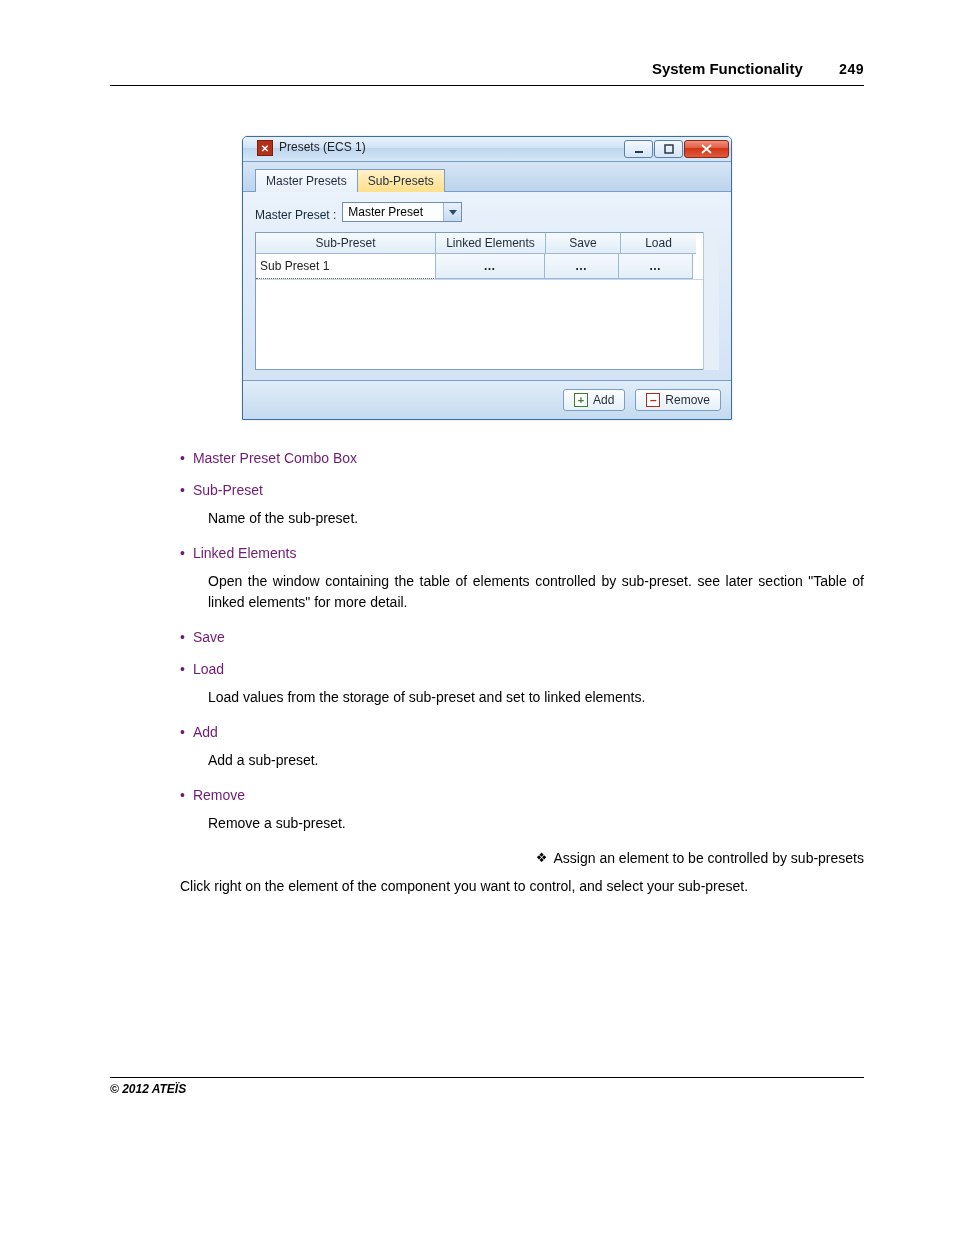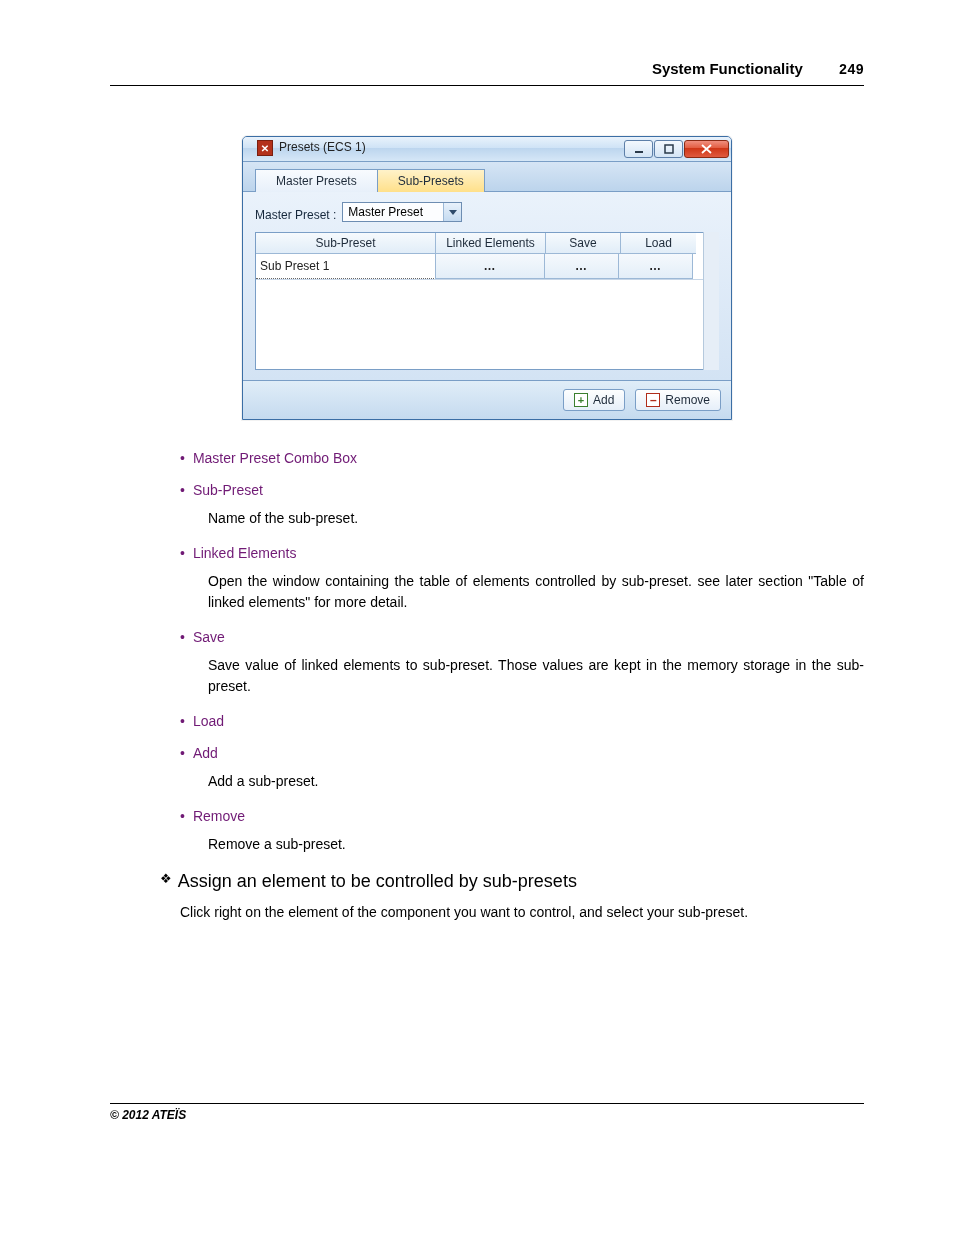--- a/index.html
+++ b/index.html
@@ -91,7 +91,7 @@
     display:flex;
   }
   .tab {
-    padding:4px 20px;
+    padding:4px 10px;
     border:1px solid #7a9ec6;
     border-bottom:none;
     background: linear-gradient(to bottom,#f8fbfe,#e7f0fa);

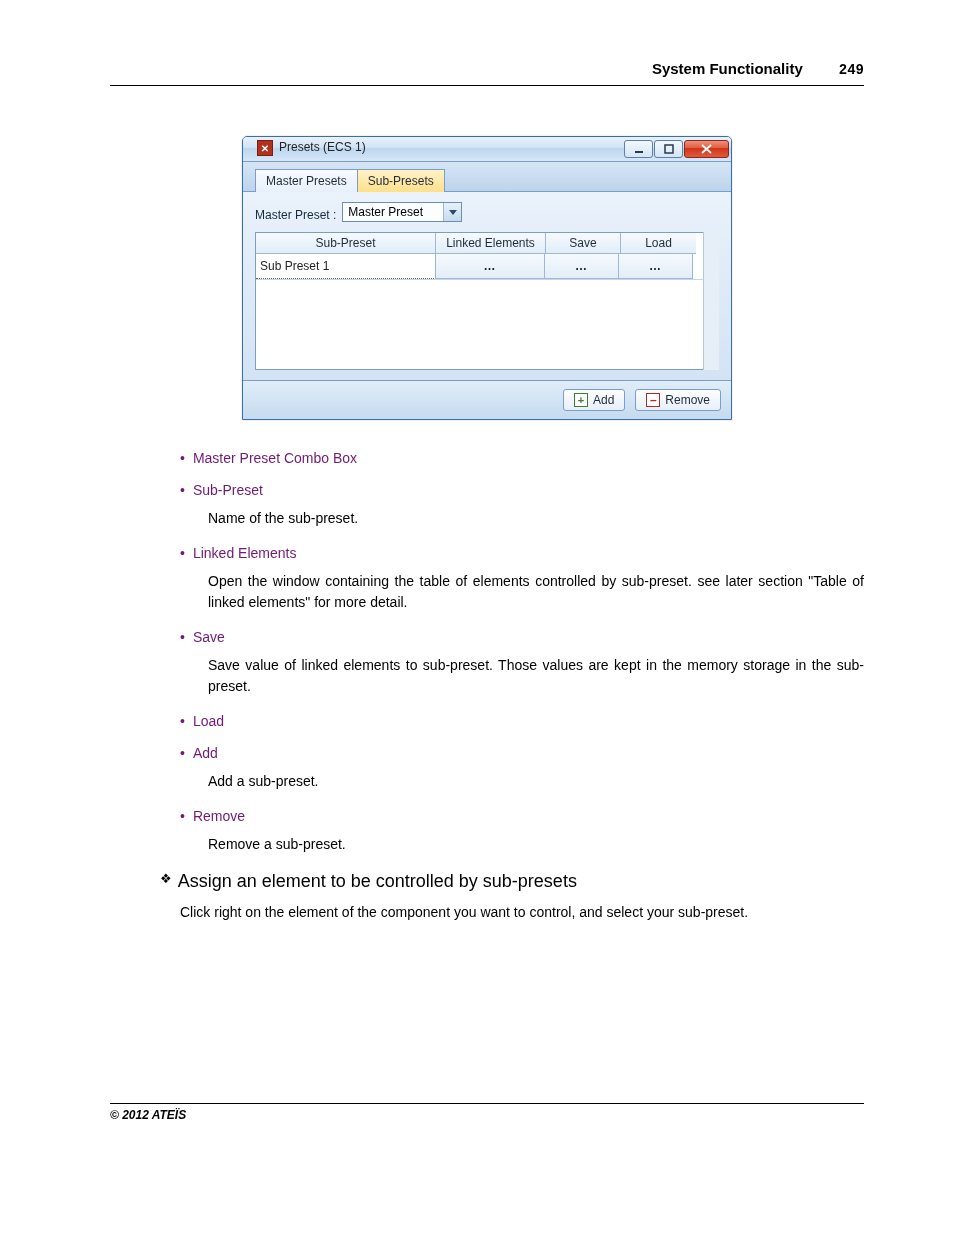--- a/index.html
+++ b/index.html
@@ -351,7 +351,6 @@
       <div class="bl">
           <span>Save</span>
         </div>
-      <div class="desc">Save value of linked elements to sub-preset. Those values are kept in the memory storage in the sub-preset.</div>
     </li>
     <li>
       <div class="bl">

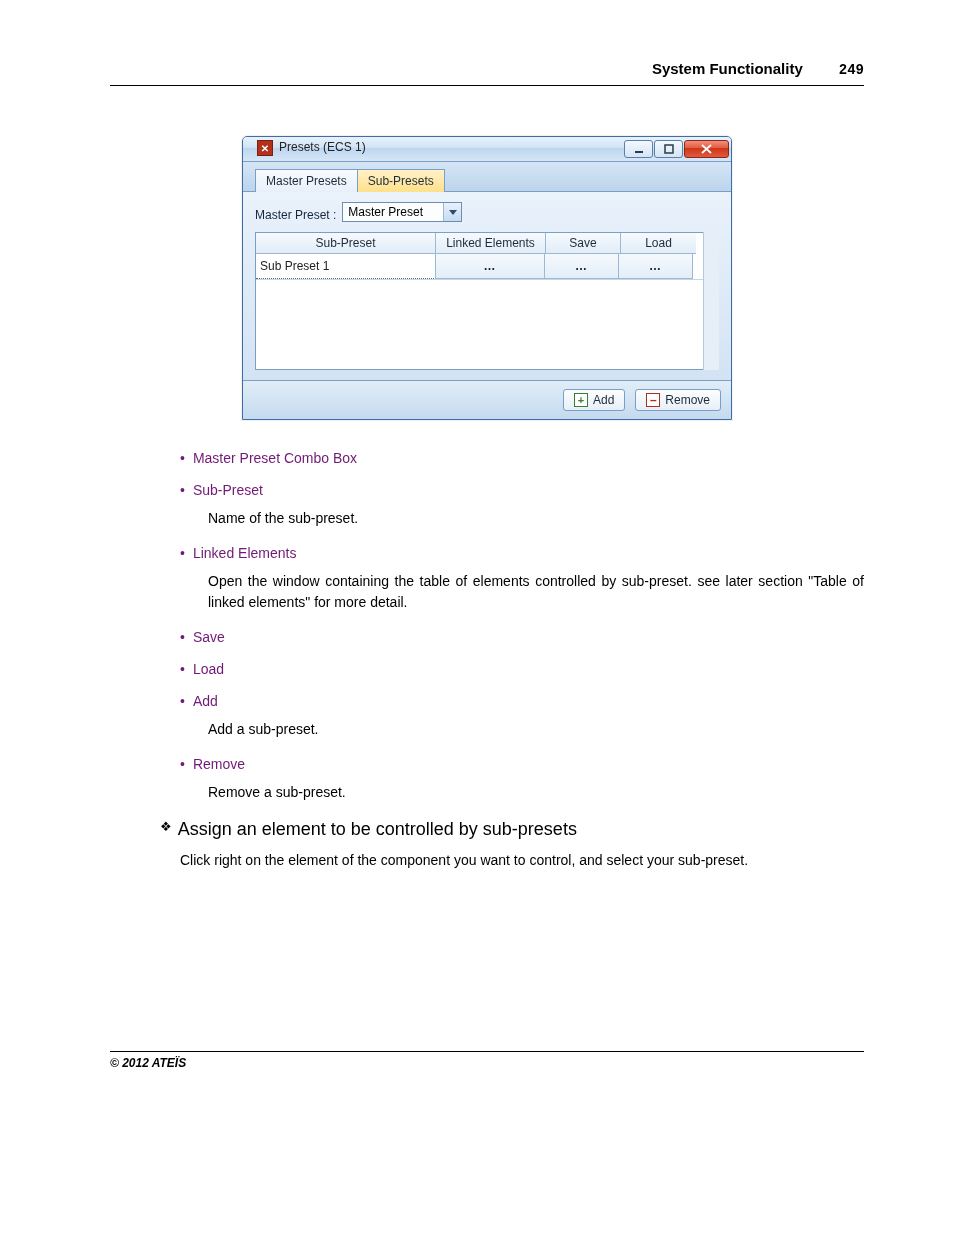--- a/index.html
+++ b/index.html
@@ -356,6 +356,7 @@
       <div class="bl">
           <span>Load</span>
         </div>
+      <div class="desc">Load values from the storage of sub-preset and set to linked elements.</div>
     </li>
     <li>
       <div class="bl">

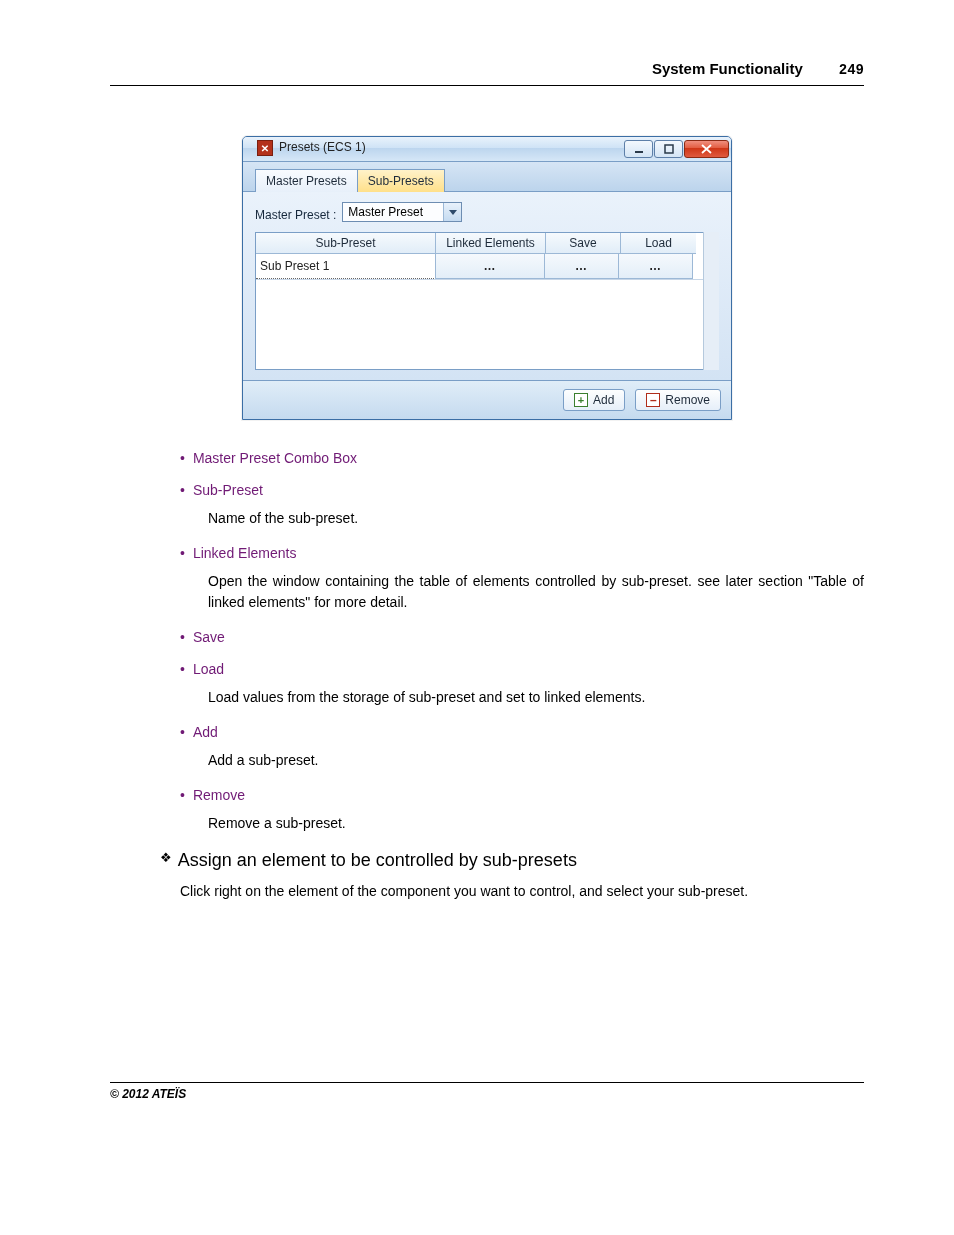--- a/index.html
+++ b/index.html
@@ -218,7 +218,7 @@
     text-align:justify;
   }
   .section-head{
-    display:flex; gap:6px; font-size:18px; margin:12px 0 0 50px;
+    display:flex; gap:6px; font-size:14px; margin:12px 0 0 50px;justify-content:flex-end;
   }
   .section-head::before{
     content:"❖"; font-size:13px;

